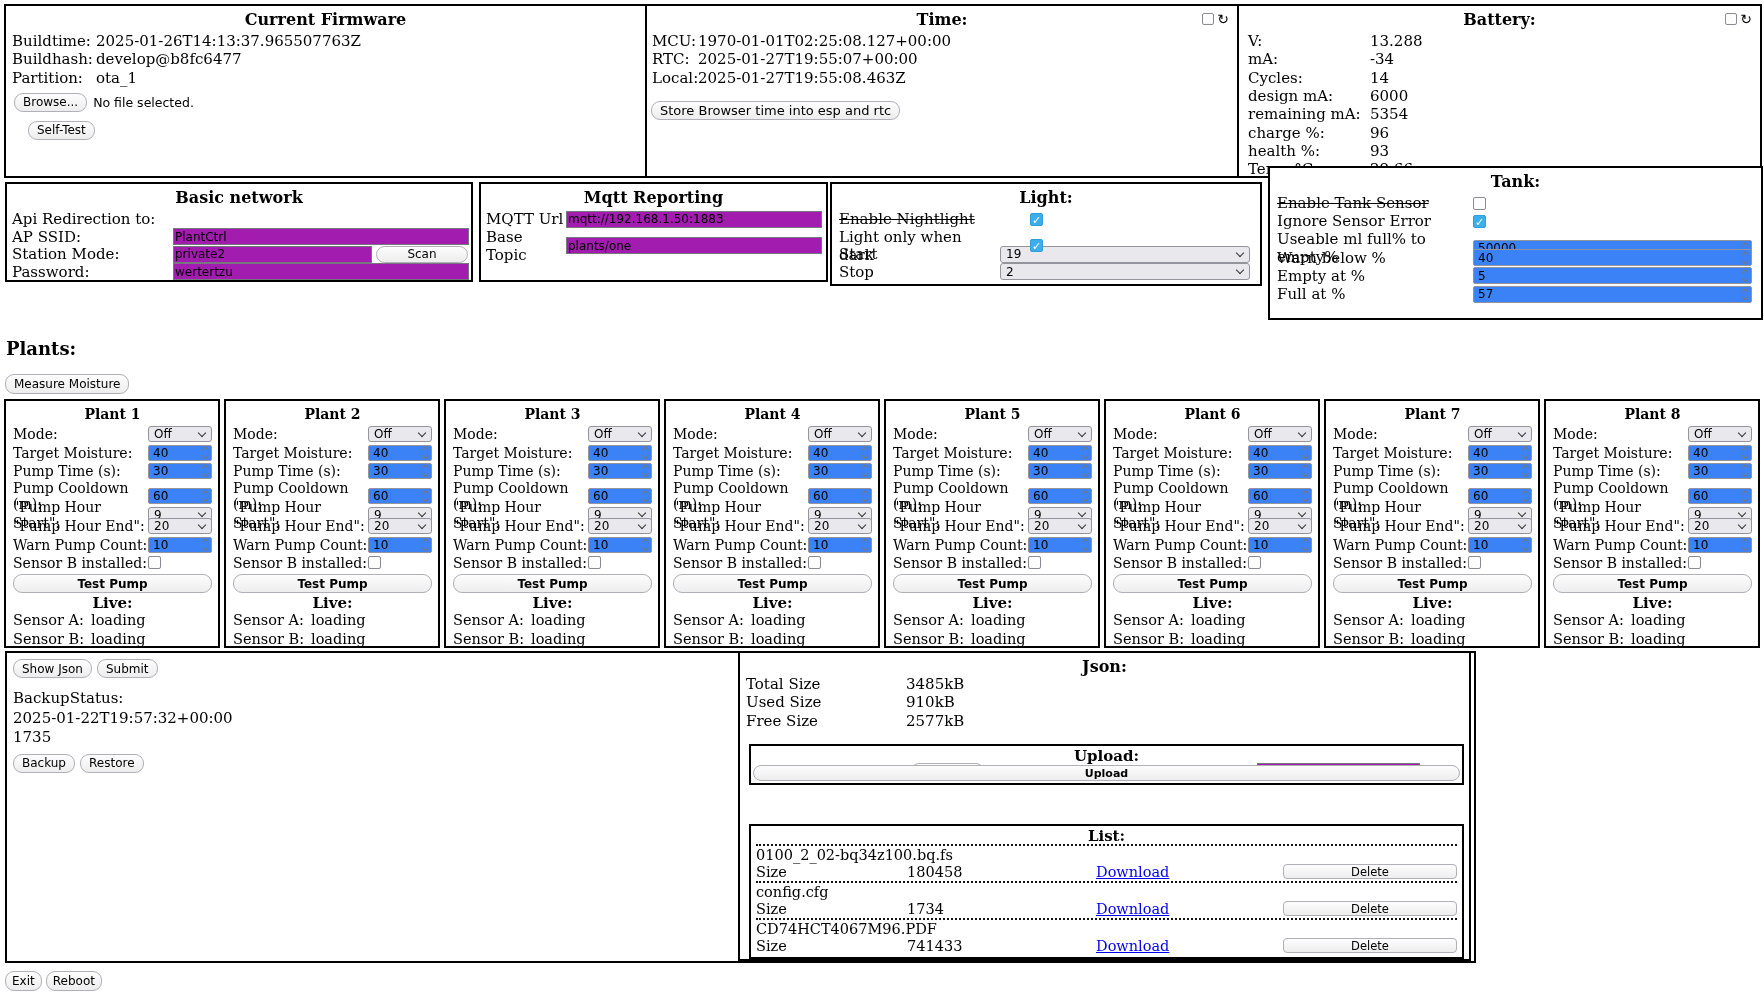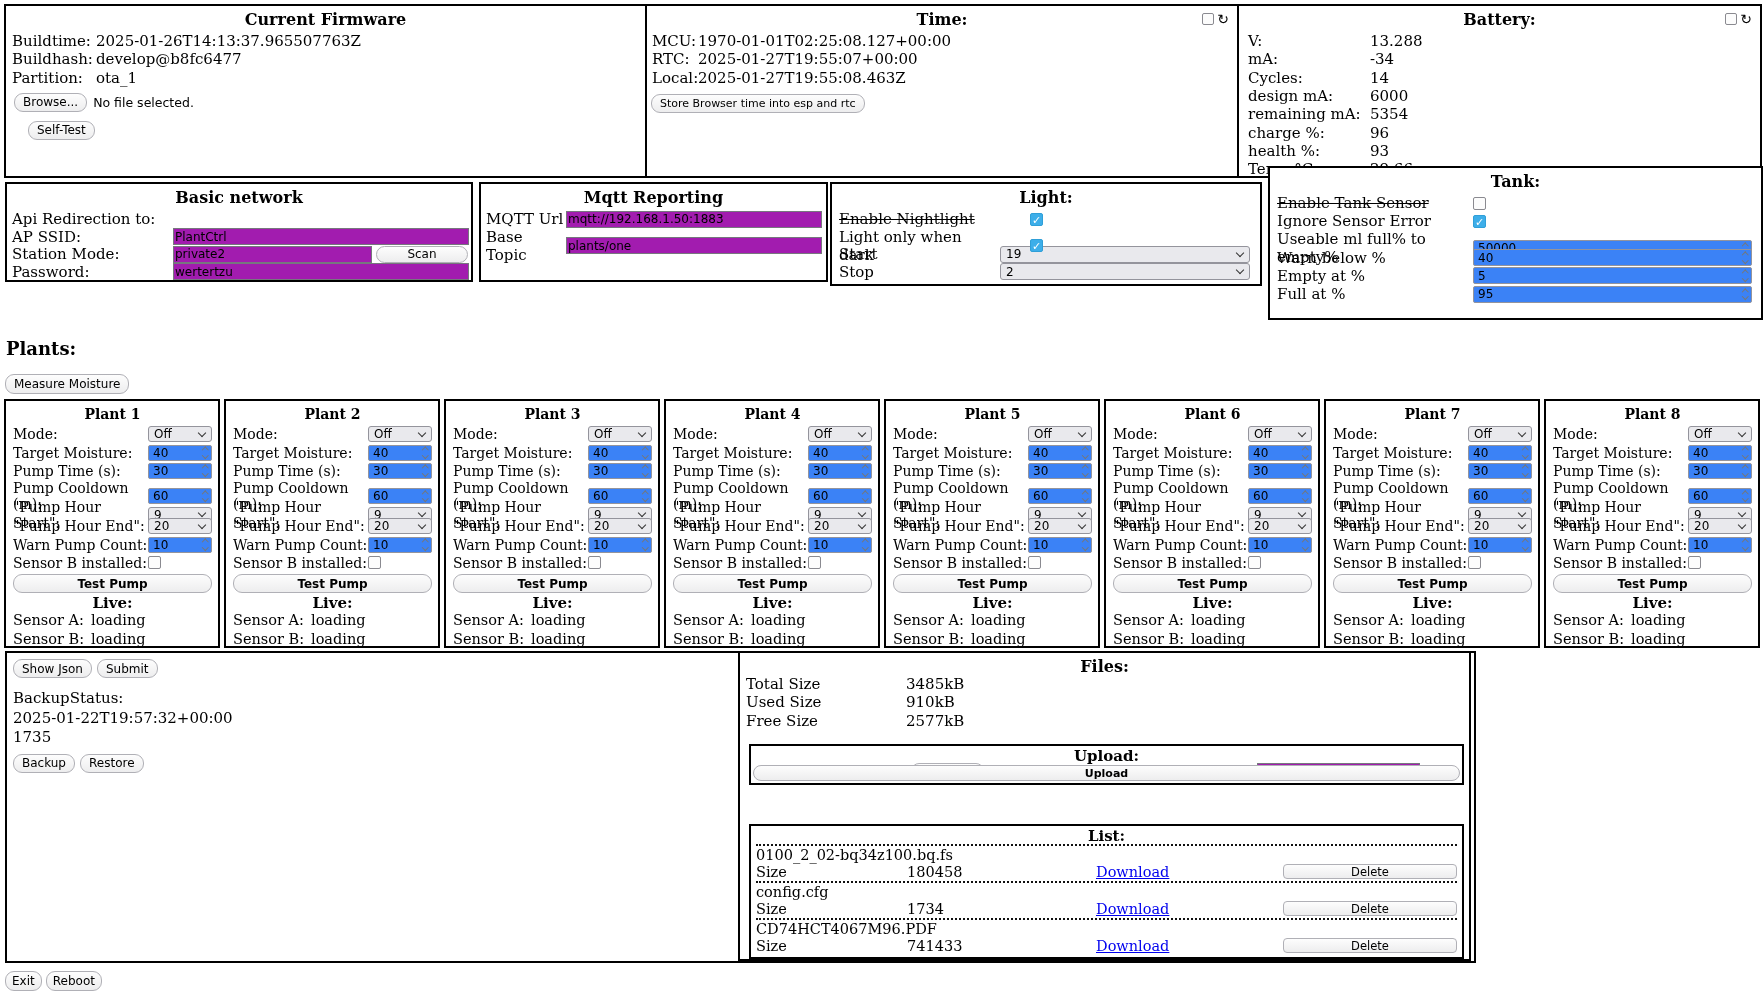--- a/index.html
+++ b/index.html
@@ -51,7 +51,7 @@
   .file-pick{display:flex;align-items:center;gap:6px;margin:6px 0 0 8px;font-size:15px}
   .file-pick .nofile{font-family:"DejaVu Sans",sans-serif;font-size:12.5px}
   #selftest-btn{margin:9px 0 0 22px}
-  #store-time-btn{margin:7px 0 0 4px;font-size:11px}
+  #store-time-btn{margin:14px 0 0 4px;font-size:13px}
 
   
   #box-network{left:5px;top:182px;width:468px;height:100px}

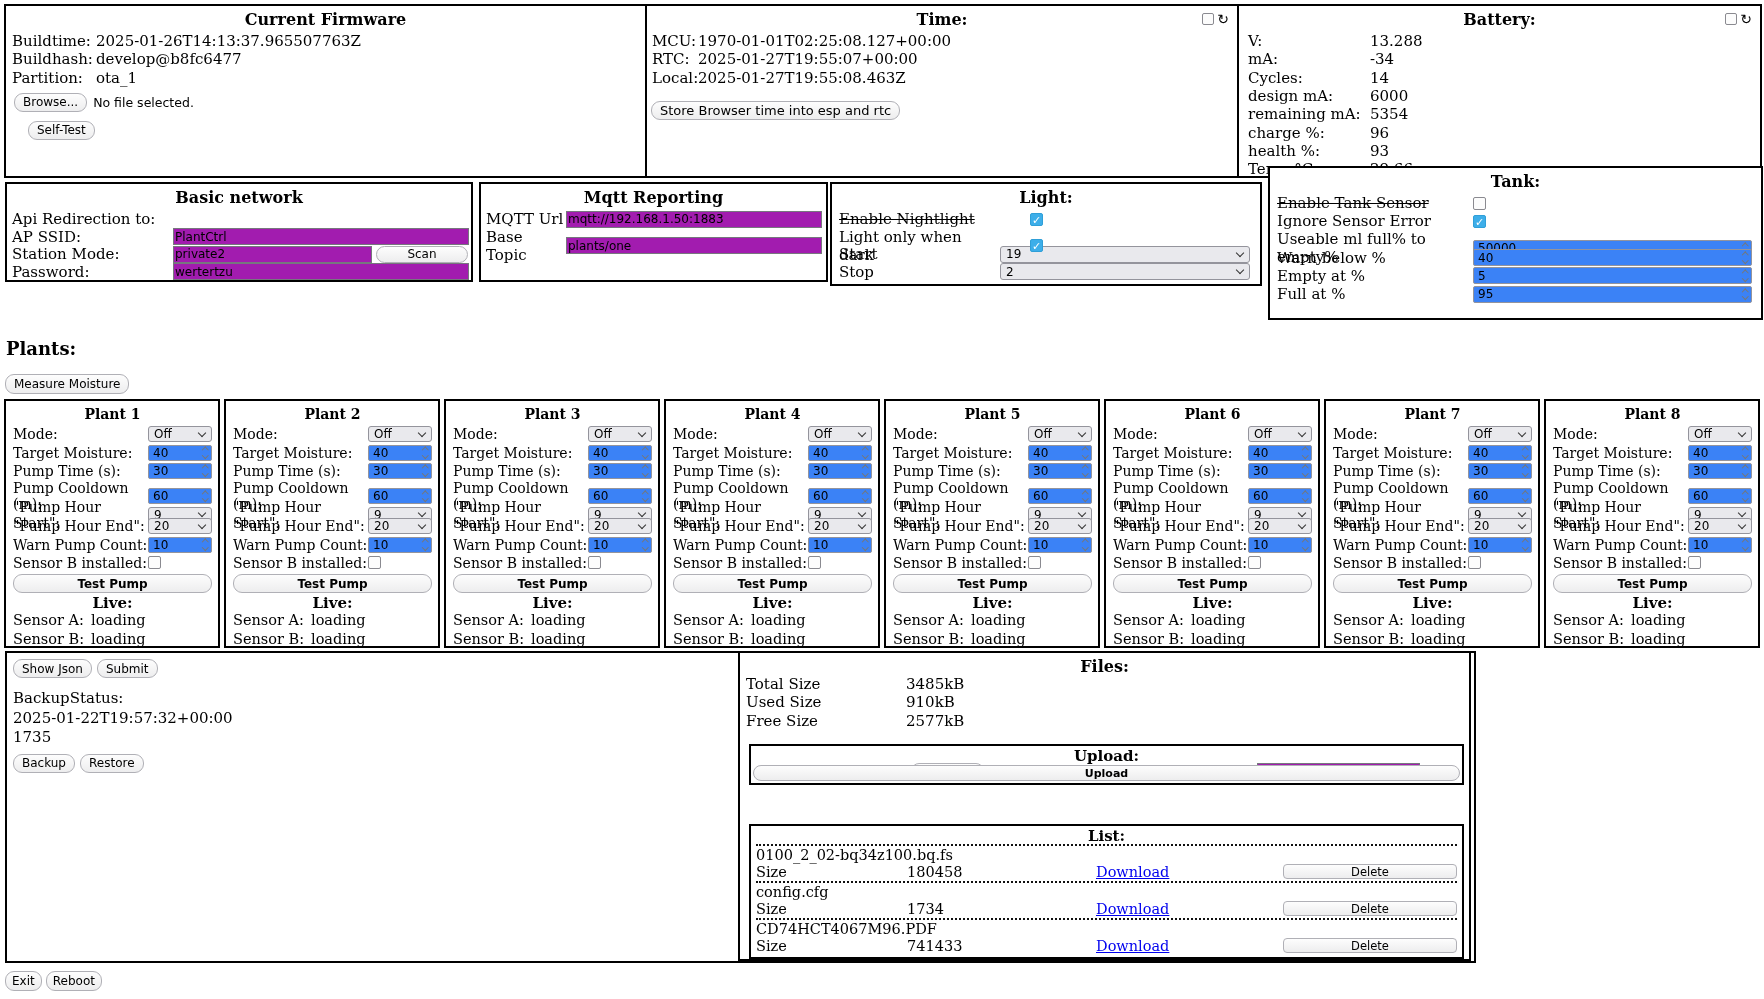--- a/index.html
+++ b/index.html
@@ -307,7 +307,7 @@
     <div class="frow2">
       <span>Full at %</span>
       <span class="num w279">
-        <span>95</span>
+        <span>57</span>
         <span class="spin">
             <i class="up"></i>
             <i class="dn"></i>

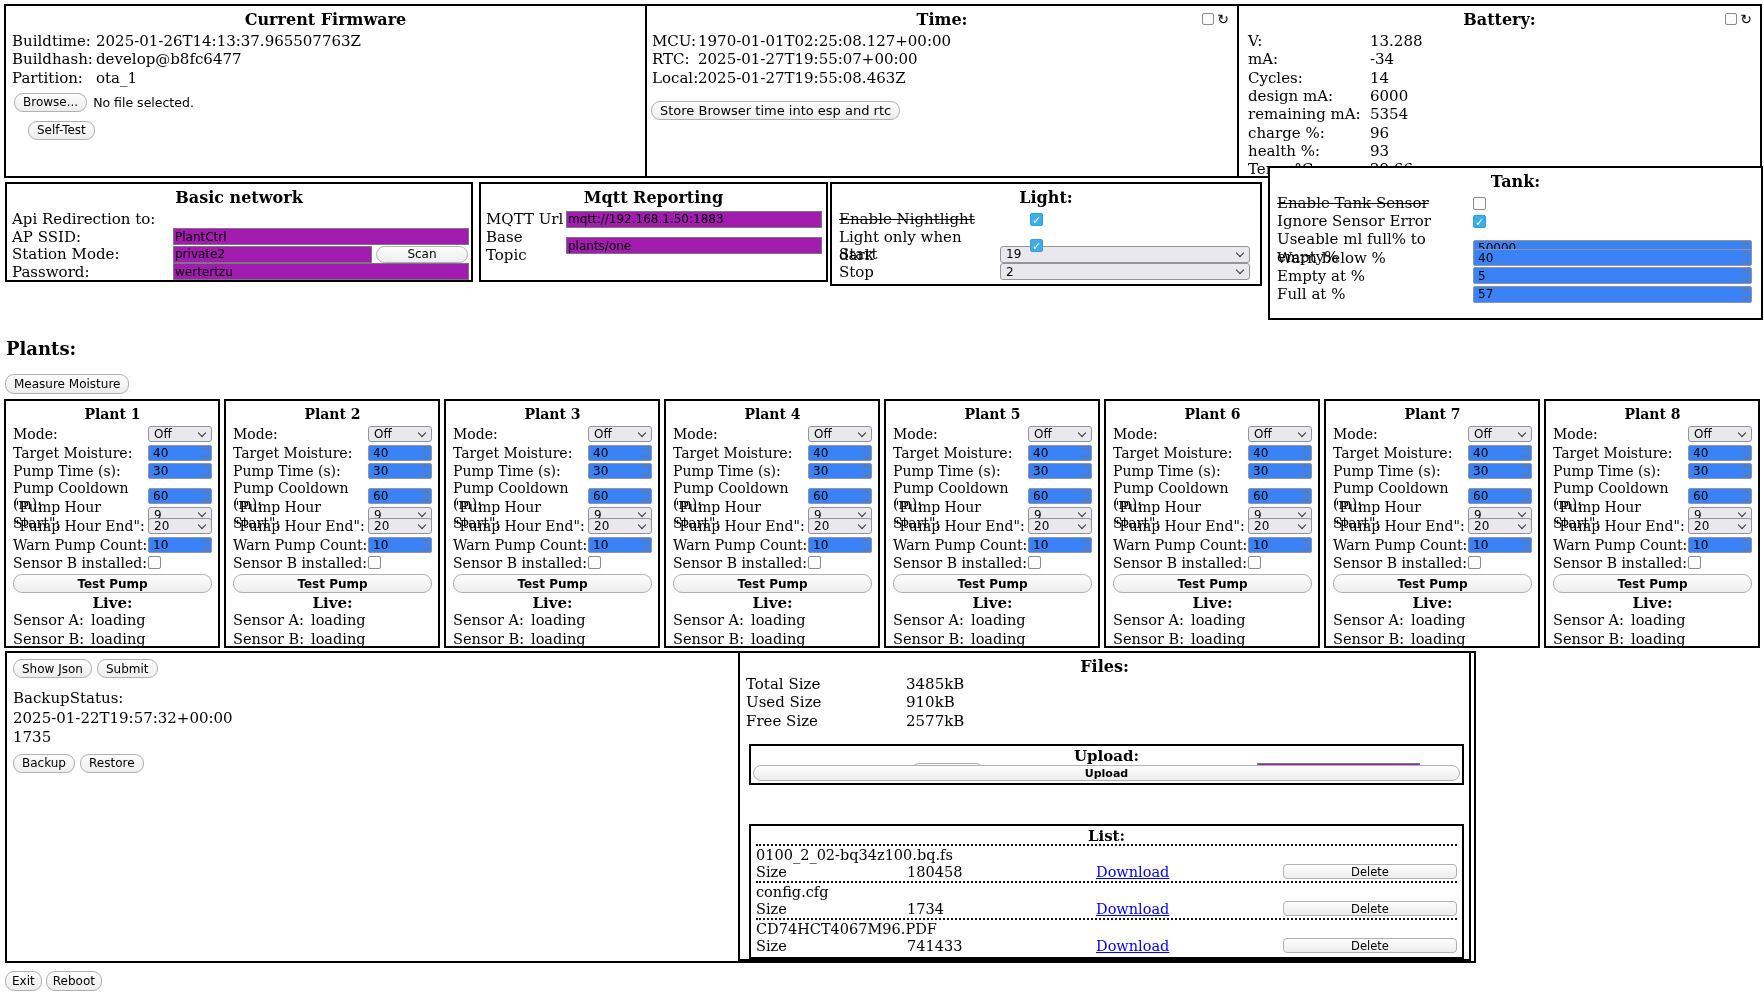--- a/index.html
+++ b/index.html
@@ -970,7 +970,7 @@
     </div>
 
     <div id="files-panel">
-      <div class="sub-title" style="font-size:16px;height:22px;padding-top:4px">Files:</div>
+      <div class="sub-title" style="font-size:16px;height:22px;padding-top:4px">Json:</div>
       <div class="kv kv-files">
           <div class="kvrow">
             <span>Total Size</span>

